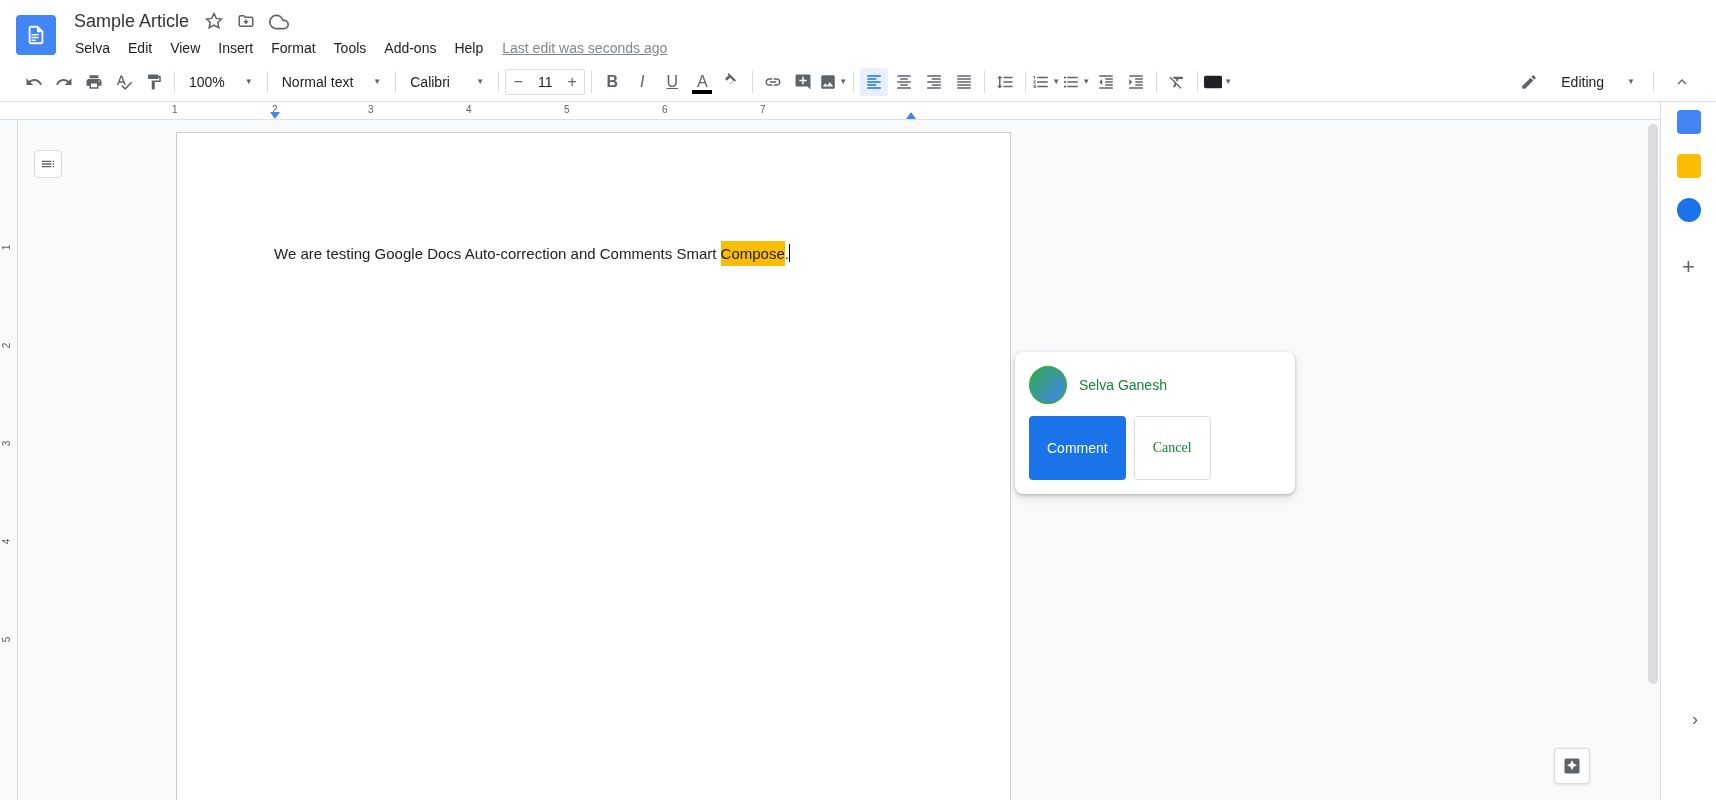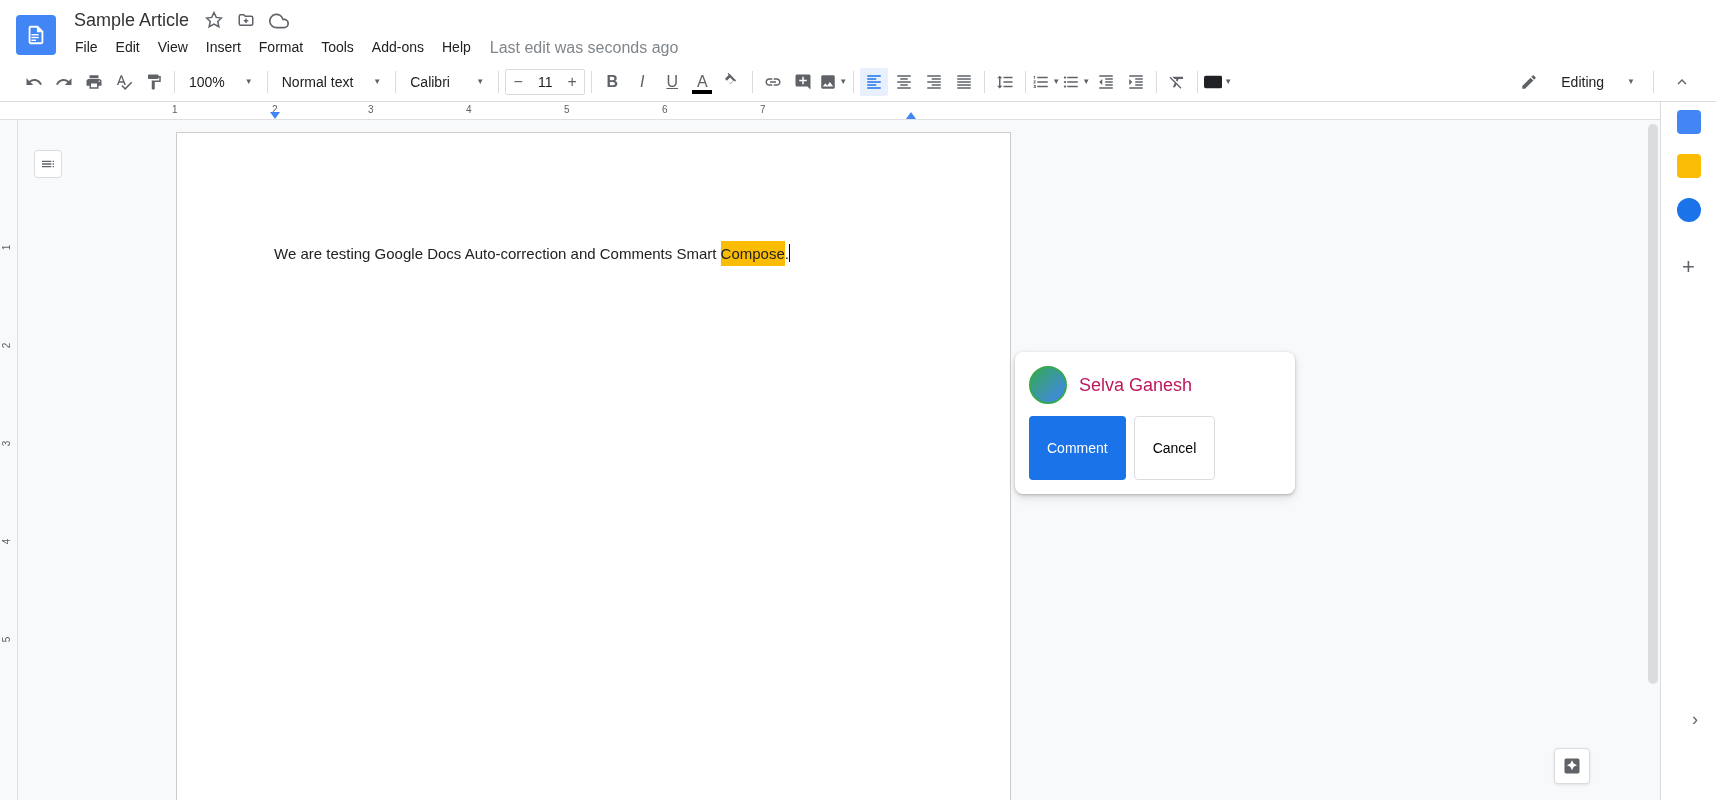--- a/index.html
+++ b/index.html
@@ -125,7 +125,7 @@
       </div>
     </div>
     <div class="menu-row">
-      <span class="menu-item">File</span>
+      <span class="menu-item">Selva</span>
       <span class="menu-item">Edit</span>
       <span class="menu-item">View</span>
       <span class="menu-item">Insert</span>

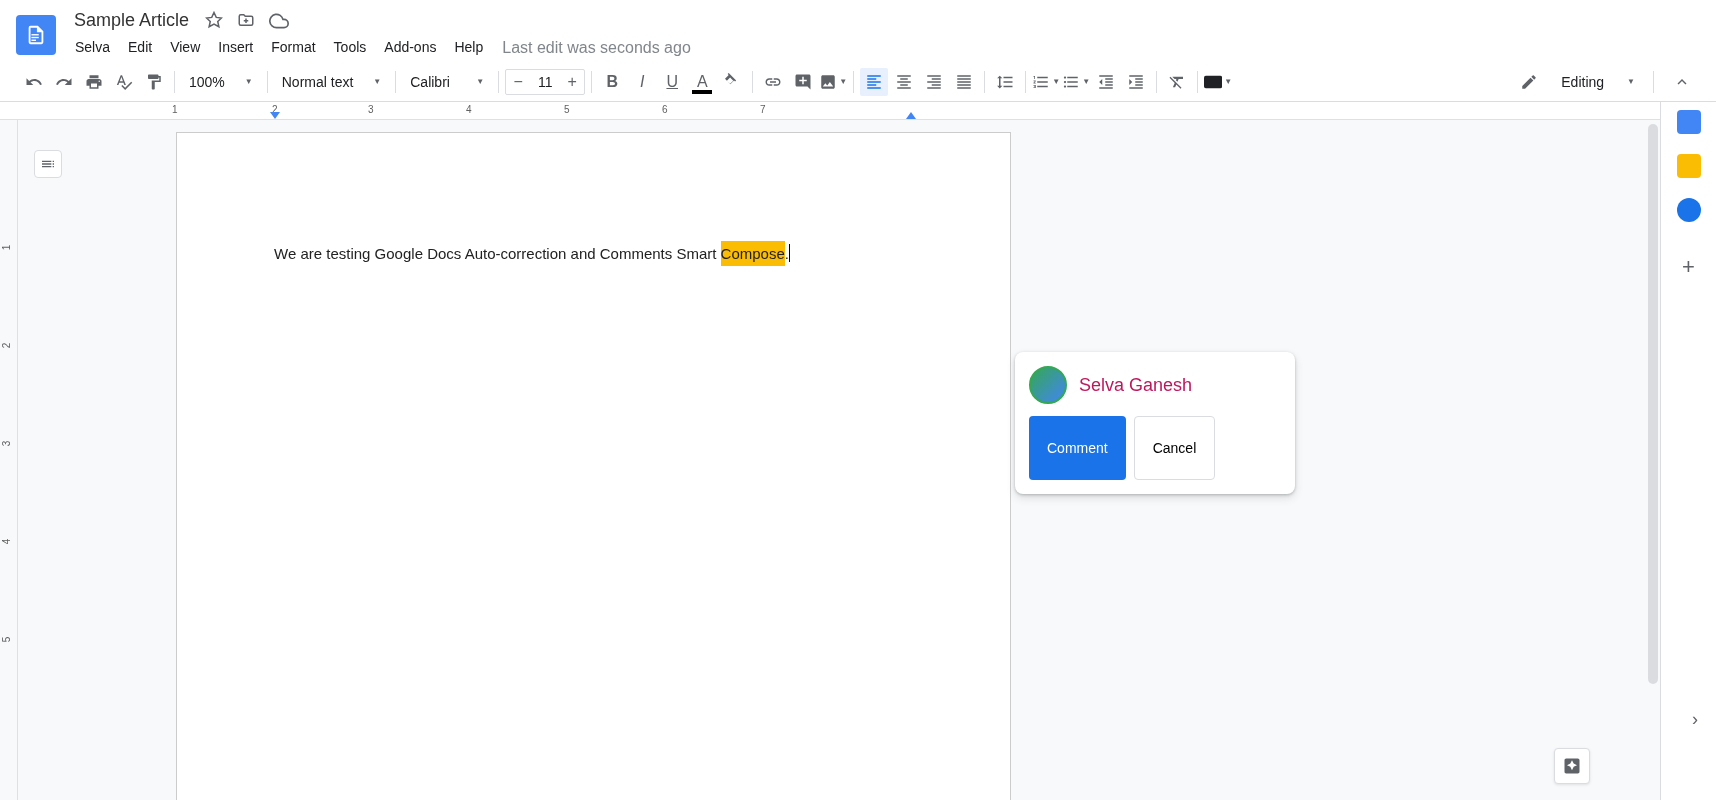--- a/index.html
+++ b/index.html
@@ -16,7 +16,7 @@
 .title-icons span { cursor: pointer; }
 .menu-row { display: flex; gap: 4px; margin-top: 2px; }
 .menu-item { font-size: 14px; color: #202124; padding: 4px 7px; border-radius: 4px; cursor: pointer; }
-.last-edit { font-size: 16px; color: #80868b; padding: 4px 8px; cursor: pointer; }
+.last-edit { font-size: 14px; color: #80868b; text-decoration: underline; padding: 4px 8px; cursor: pointer; }
 .header-right { display: flex; align-items: center; gap: 16px; }
 .comments-icon { color: #5f6368; cursor: pointer; padding: 6px; }
 .share-btn { background: #1a73e8; color: #fff; border: none; border-radius: 4px; padding: 9px 20px; font-size: 14px; font-weight: 500; cursor: pointer; display: flex; align-items: center; gap: 8px; }

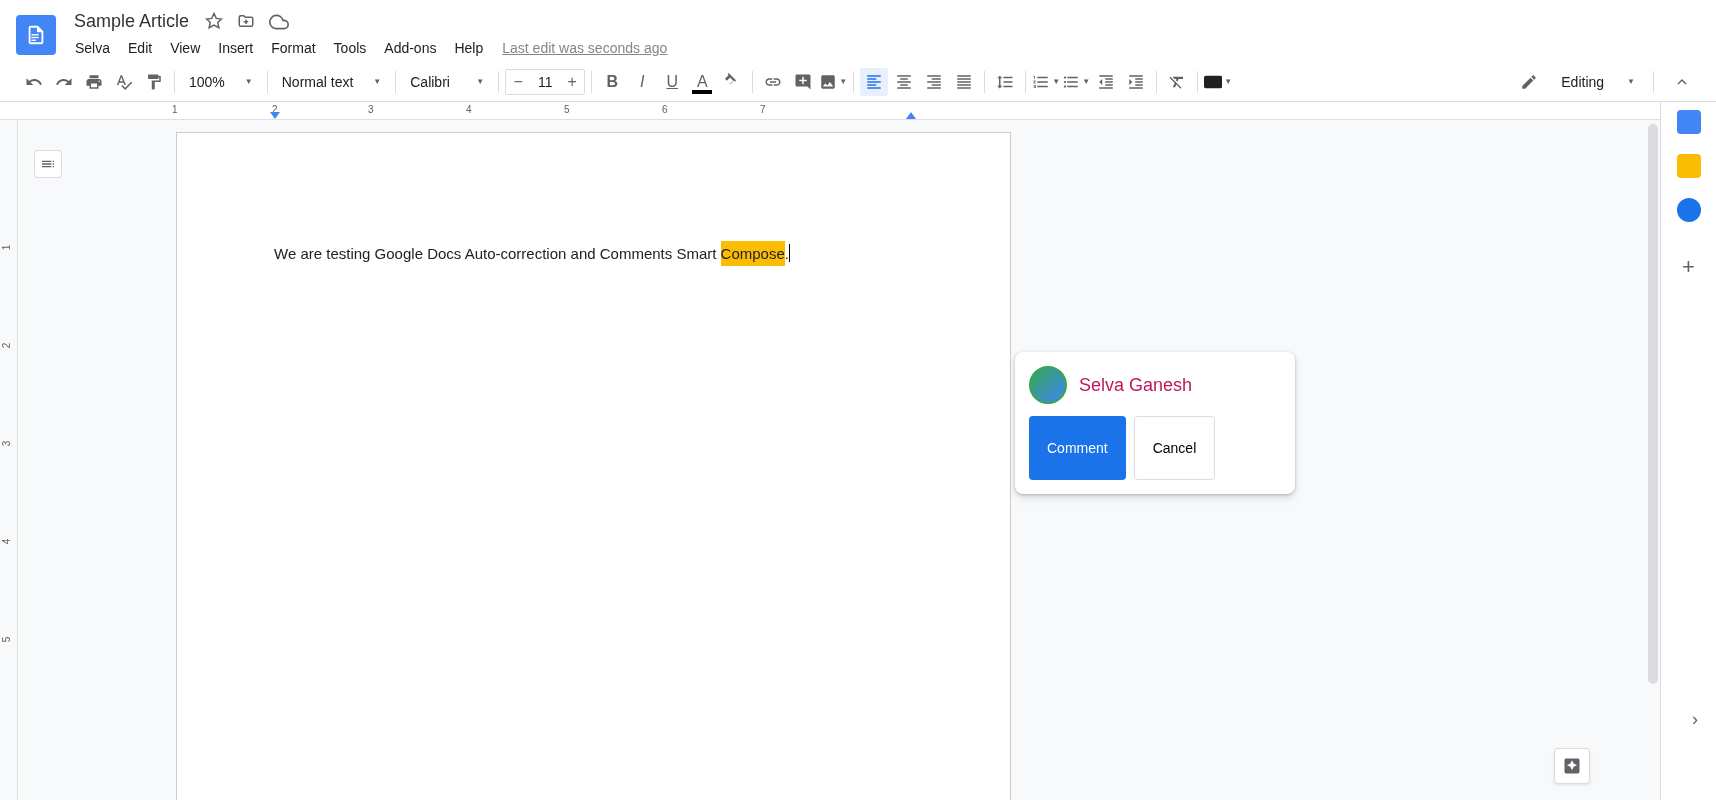--- a/index.html
+++ b/index.html
@@ -74,7 +74,7 @@
 .comment-popup { position: absolute; left: 1015px; top: 250px; width: 280px; background: #fff; border-radius: 8px; box-shadow: 0 1px 3px rgba(60,64,67,0.3), 0 4px 8px rgba(60,64,67,0.15); padding: 14px; }
 .comment-header { display: flex; align-items: center; gap: 12px; margin-bottom: 12px; }
 .comment-avatar { width: 38px; height: 38px; border-radius: 50%; background: linear-gradient(135deg, #34a853, #4285f4); border: 2px solid #34a853; }
-.comment-author { font-size: 18px; color: #be185d; font-weight: 400; }
+.comment-author { font-size: 14px; color: #15803d; font-weight: 400; }
 .comment-input { width: 100%; border: 2px solid #1a73e8; border-radius: 4px; padding: 9px 10px; font-size: 14px; margin-bottom: 10px; }
 .typed-text { color: #202124; }
 .suggestion-text { color: #80868b; }

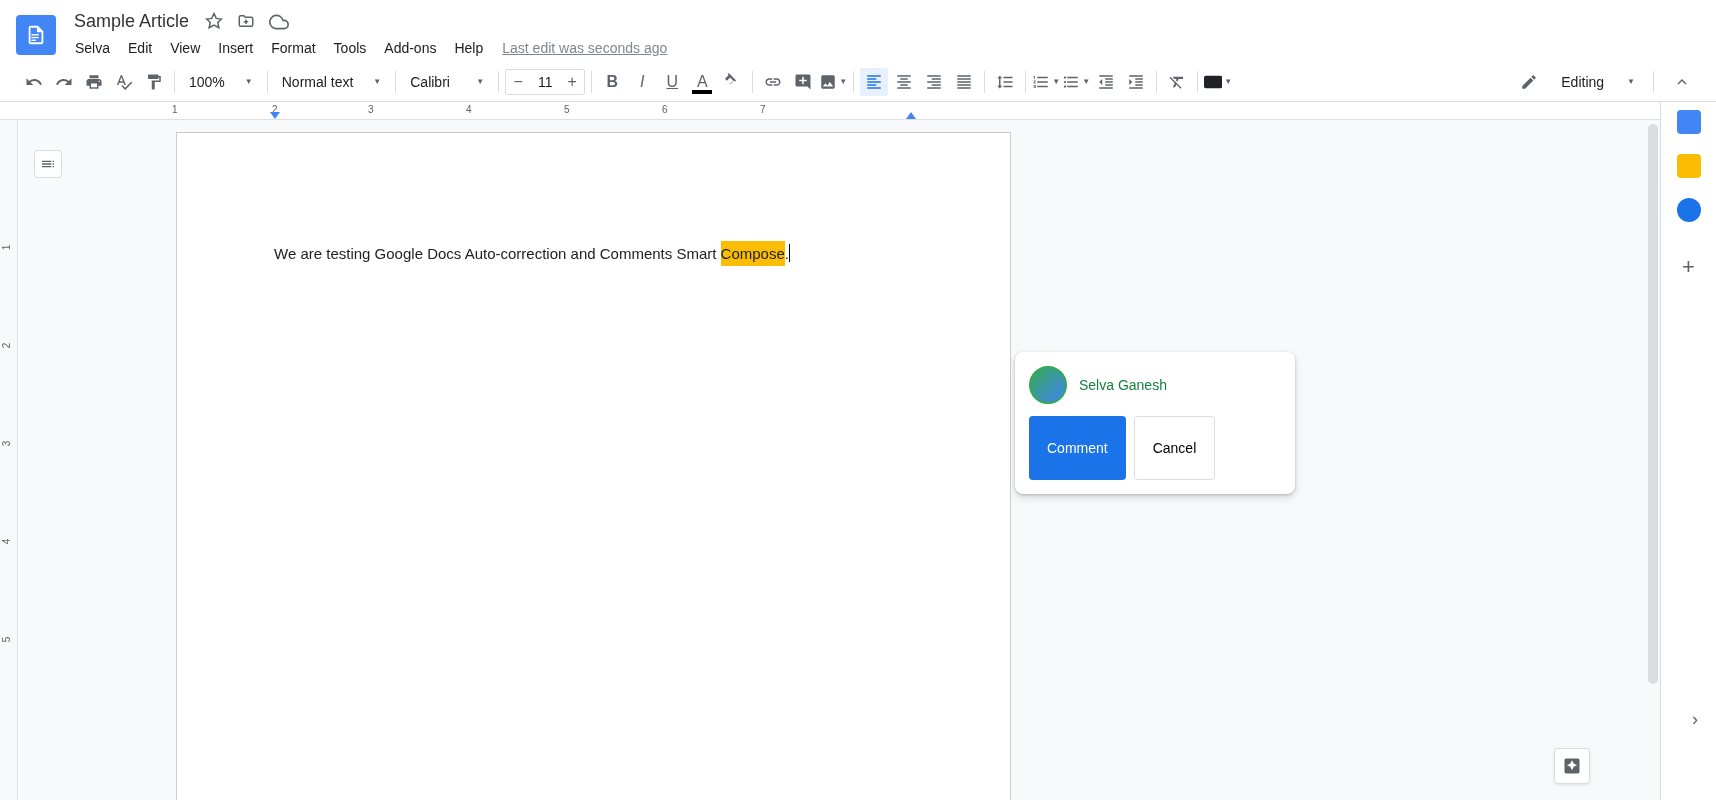--- a/index.html
+++ b/index.html
@@ -80,7 +80,7 @@
 .suggestion-text { color: #80868b; }
 .comment-actions { display: flex; gap: 8px; }
 .btn-comment { background: #1a73e8; color: #fff; border: none; border-radius: 4px; padding: 24px 18px; font-size: 14px; font-weight: 500; cursor: pointer; }
-.btn-cancel { background: #fff; color: #000000; border: 1px solid #dadce0; border-radius: 4px; padding: 16px 18px; font-size: 14px; font-weight: 500; cursor: pointer; }
+.btn-cancel { background: #fff; color: #15803d; border: 1px solid #dadce0; border-radius: 4px; padding: 16px 18px; font-size: 14px; font-weight: 500; cursor: pointer; font-family: Liberation Serif, serif; }
 
 
 .scrollbar-thumb { position: absolute; right: 2px; top: 22px; width: 10px; height: 560px; background: #dadce0; border-radius: 5px; }

